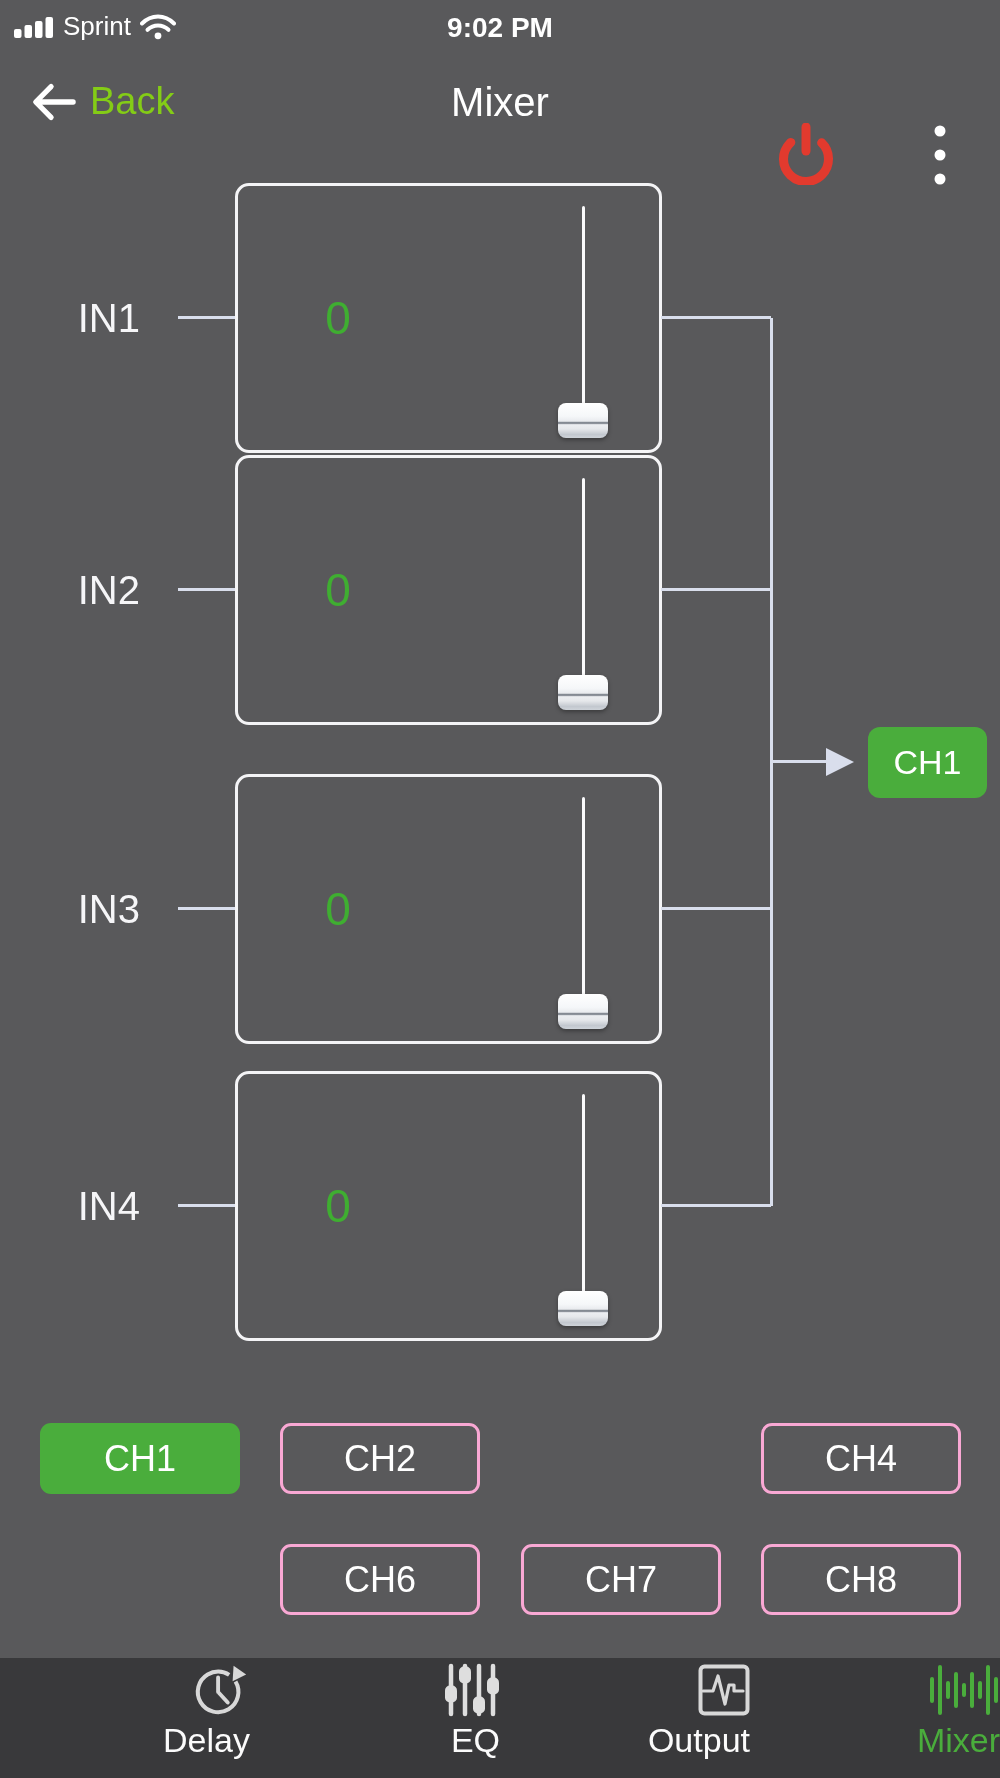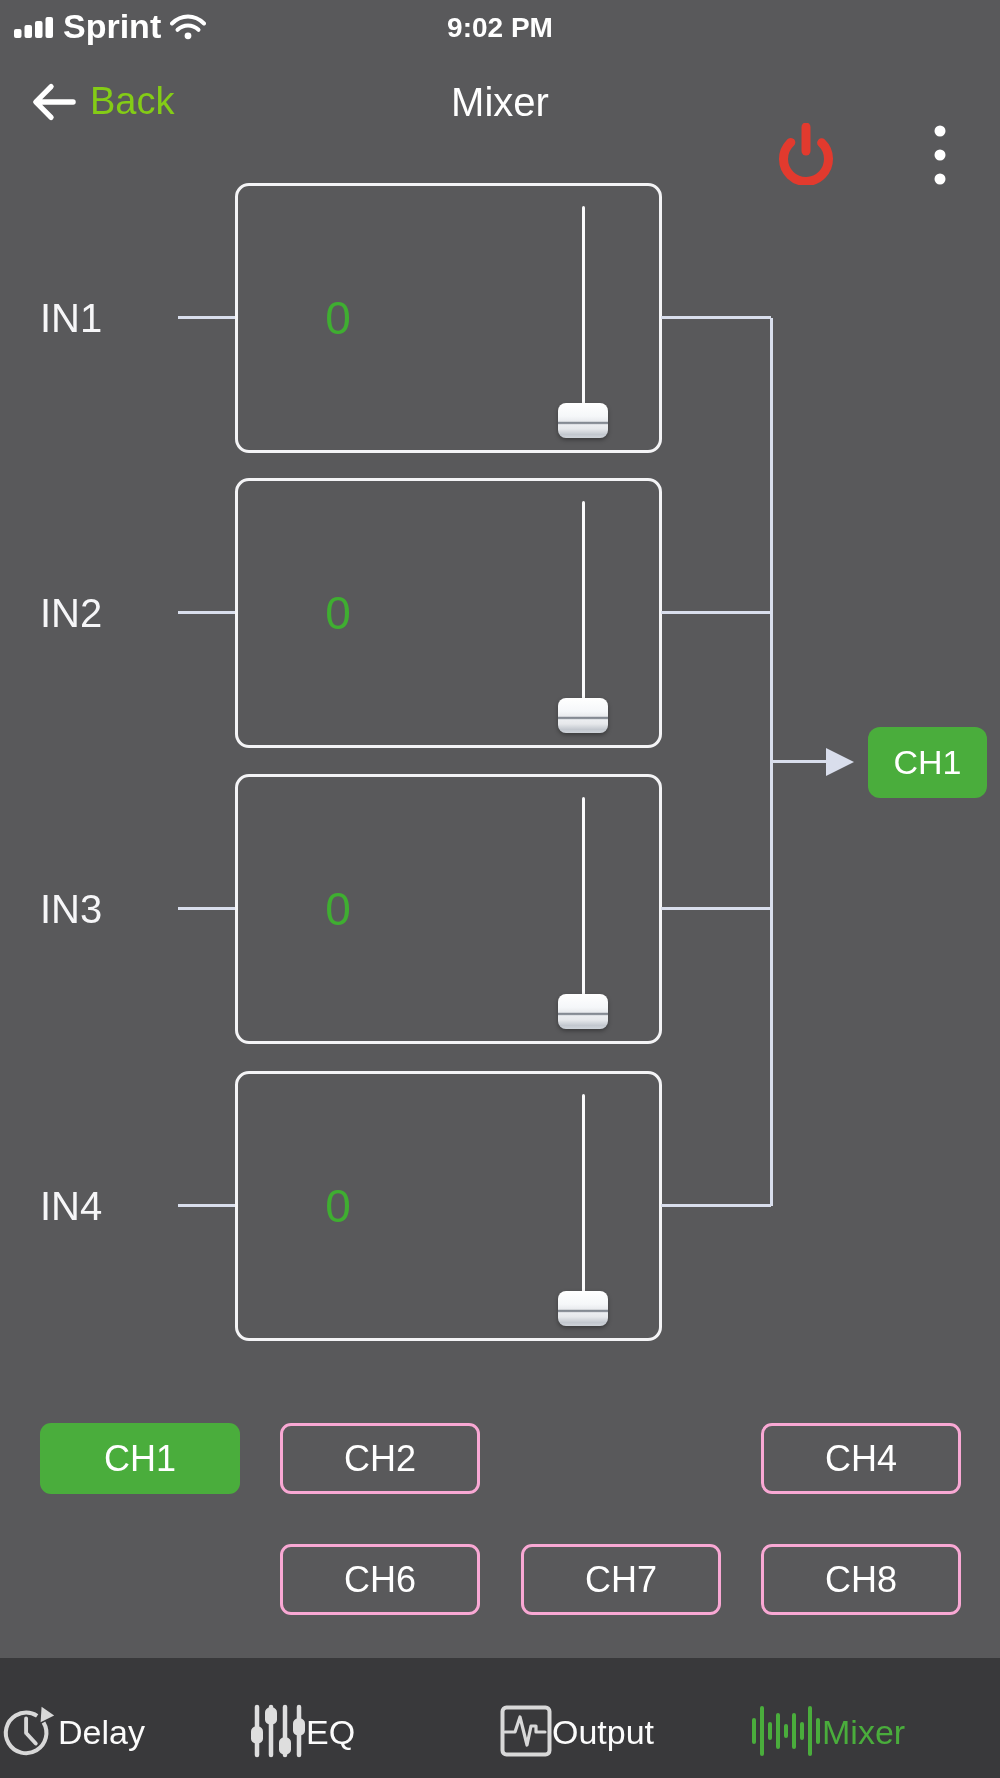--- a/index.html
+++ b/index.html
@@ -12,7 +12,7 @@
   
   .status-bar{position:absolute;top:0;left:0;width:100%;height:53px;}
   .sb-left{position:absolute;left:14px;top:0;height:53px;display:flex;align-items:center;gap:9px;}
-  .sb-carrier{font-size:34px;color:#fff;font-weight:bold;}
+  .sb-carrier{font-size:26px;color:#fff;}
   .sb-time{position:absolute;left:0;top:0;width:100%;height:53px;line-height:55px;
     text-align:center;font-size:28px;font-weight:600;}
   .sb-right{position:absolute;right:17px;top:0;height:53px;display:flex;align-items:center;gap:12px;}

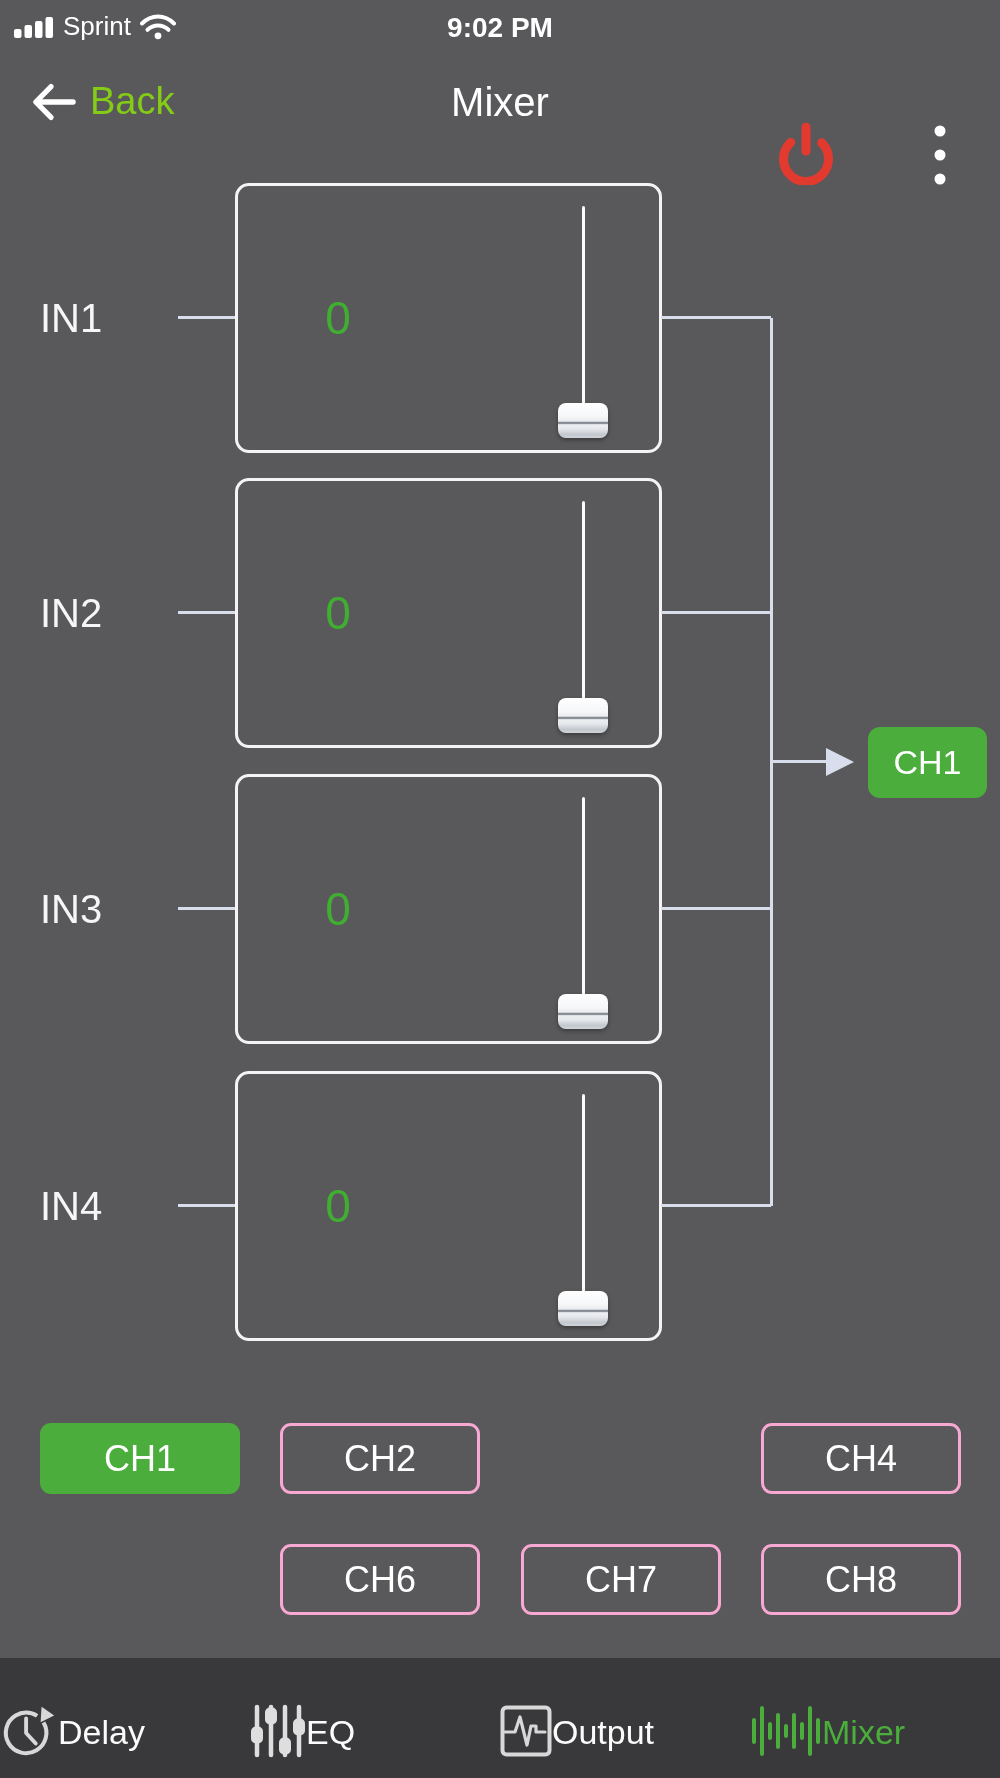--- a/index.html
+++ b/index.html
@@ -28,7 +28,7 @@
   
   .in-row{position:absolute;left:0;width:1000px;height:270px;}
   .in-label{position:absolute;left:40px;width:100px;top:50%;transform:translateY(-50%);
-    text-align:left;font-size:40px;color:#f6f6f8;}
+    text-align:right;font-size:40px;color:#f6f6f8;}
   .stub{position:absolute;height:3px;background:#d9deec;top:133px;}
   .stub-in{left:178px;width:59px;}
   .stub-out{left:661px;width:110px;}

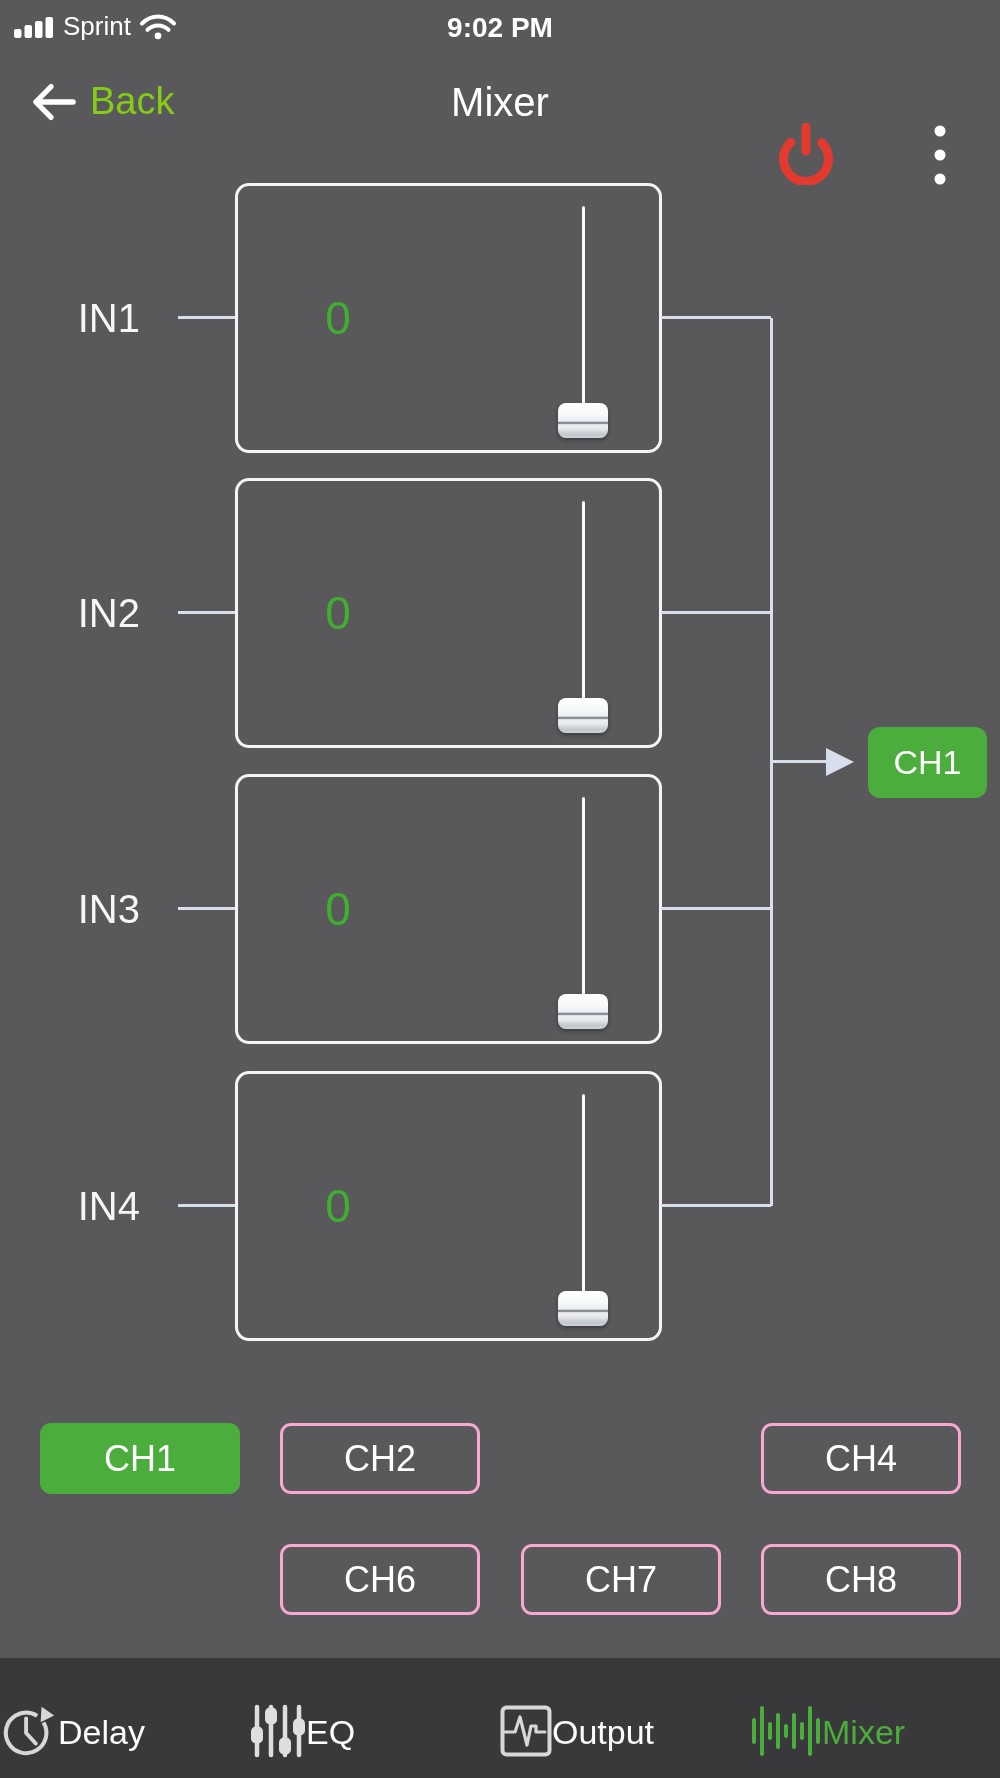--- a/index.html
+++ b/index.html
@@ -115,7 +115,7 @@
     <div class="stub stub-out"></div>
   </div>
 
-  <div class="in-row" style="top:478px">
+  <div class="in-row" style="top:455px">
     <div class="in-label">IN2</div>
     <div class="stub stub-in"></div>
     <div class="in-box">

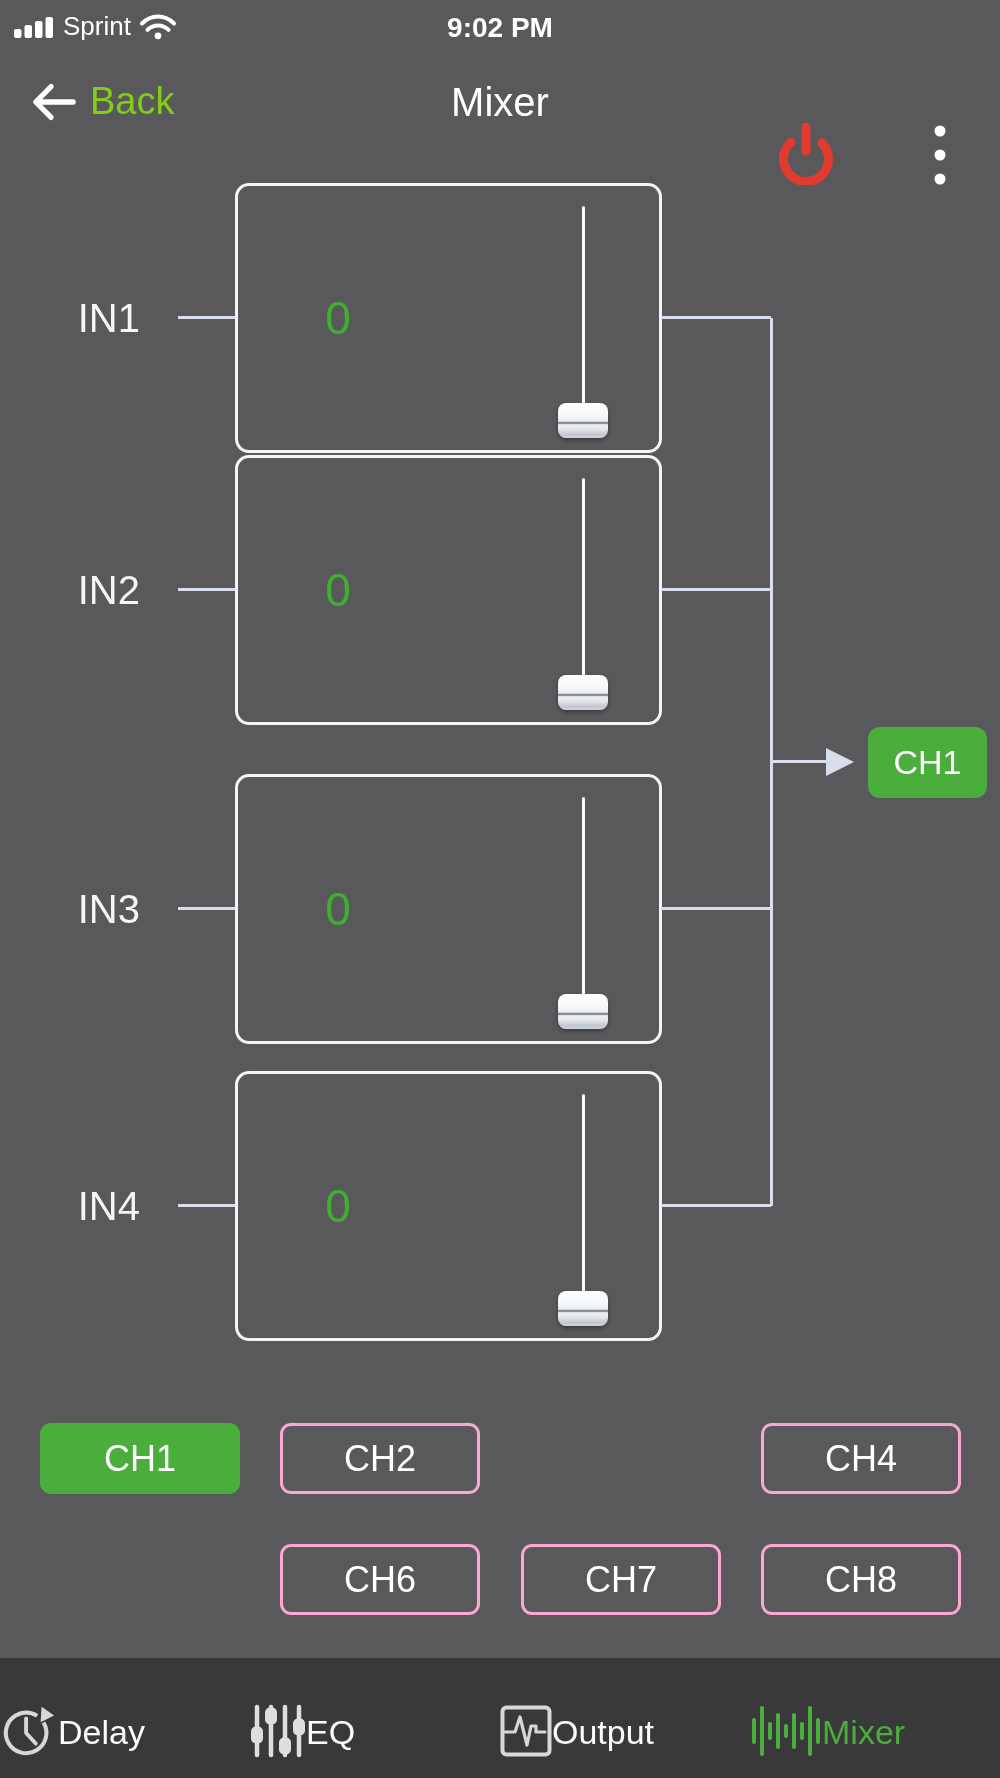--- a/index.html
+++ b/index.html
@@ -53,7 +53,7 @@
   .ch-btn.selected{border:none;background:#4aad3c;}
   
   .tab-bar{position:absolute;left:0;top:1658px;width:100%;height:120px;background:#39393b;display:flex;}
-  .tab{width:250px;display:flex;flex-direction:row;align-items:center;padding-top:25px;cursor:pointer;}
+  .tab{width:250px;display:flex;flex-direction:column;align-items:flex-end;padding-top:4px;cursor:pointer;}
   .tab-icon{height:56px;display:flex;align-items:center;justify-content:center;}
   .tab-label{margin-top:3px;font-size:34px;color:#fbfbfb;}
   .tab.active .tab-label{color:#4aad3c;}

